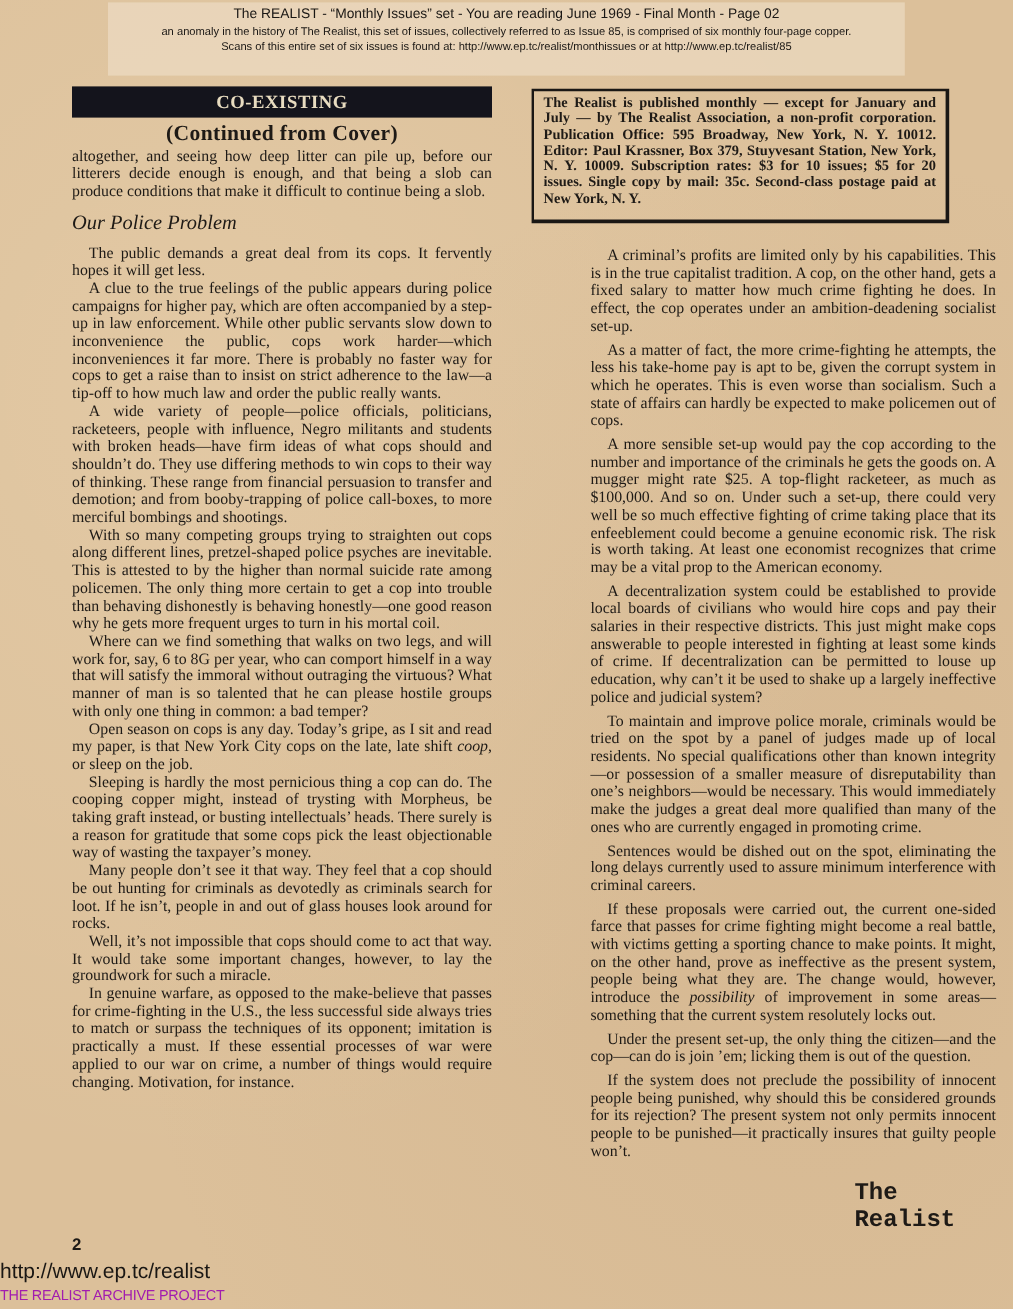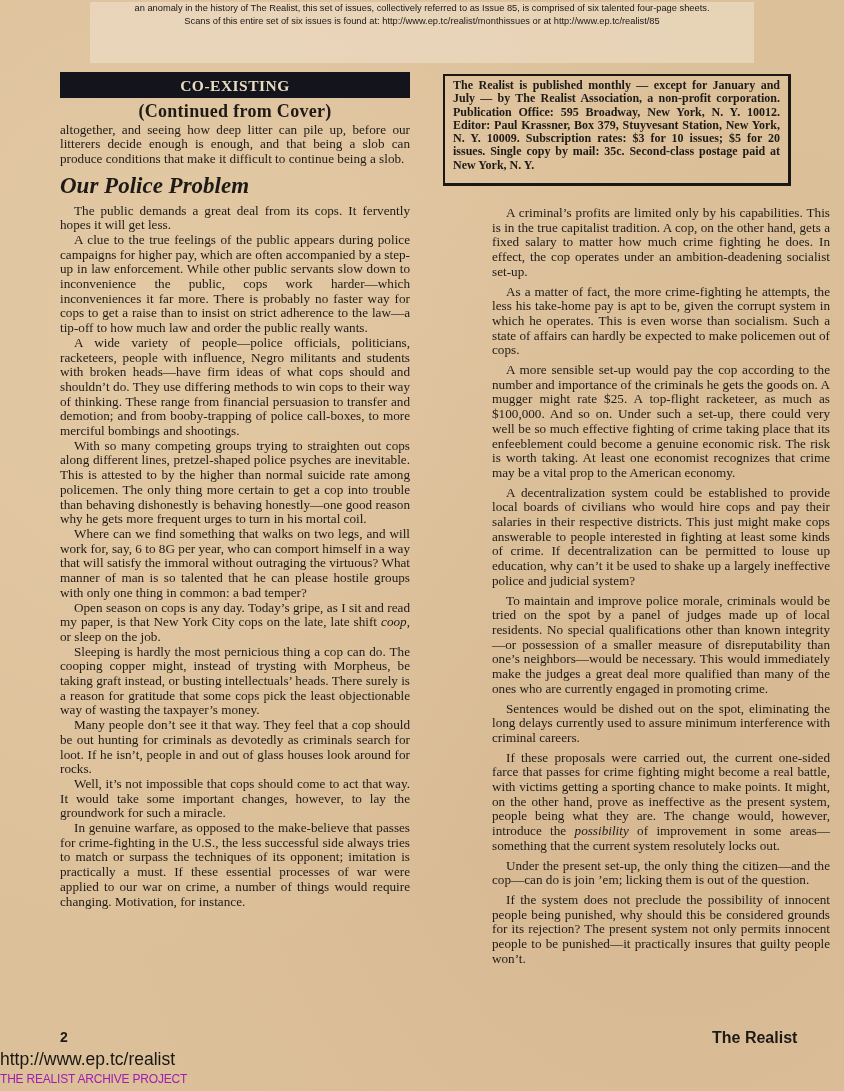--- a/index.html
+++ b/index.html
@@ -62,6 +62,7 @@
 <body>
 
 <div class="banner">
+  <div class="l1">The REALIST - “Monthly Issues” set - You are reading June 1969 - Final Month - Page 02</div>
   <div class="l2">an anomaly in the history of The Realist, this set of issues, collectively referred to as Issue 85, is comprised of six talented four-page sheets.</div>
   <div class="l3">Scans of this entire set of six issues is found at: http://www.ep.tc/realist/monthissues or at http://www.ep.tc/realist/85</div>
 </div>

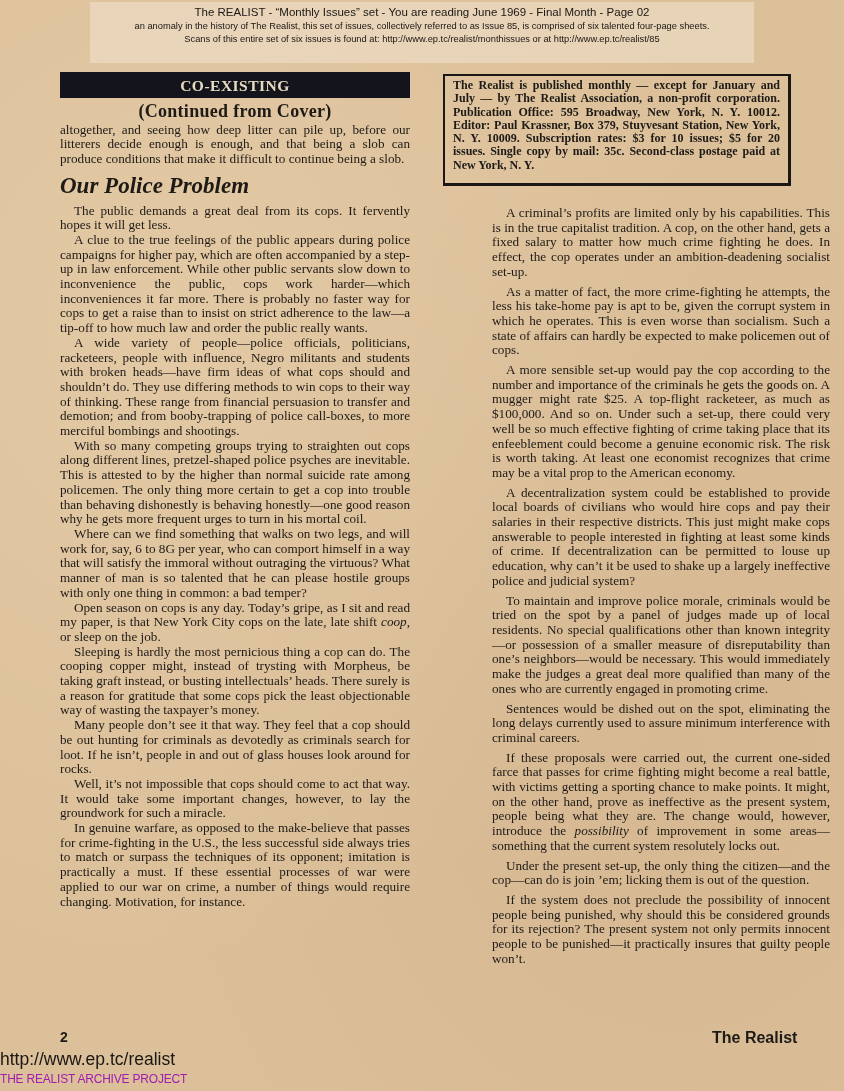--- a/index.html
+++ b/index.html
@@ -63,7 +63,7 @@
 
 <div class="banner">
   <div class="l1">The REALIST - “Monthly Issues” set - You are reading June 1969 - Final Month - Page 02</div>
-  <div class="l2">an anomaly in the history of The Realist, this set of issues, collectively referred to as Issue 85, is comprised of six talented four-page sheets.</div>
+  <div class="l2">an anomaly in the history of The Realist, this set of issues, collectively referred to as Issue 85, is comprised of six monthly four-page copper.</div>
   <div class="l3">Scans of this entire set of six issues is found at: http://www.ep.tc/realist/monthissues or at http://www.ep.tc/realist/85</div>
 </div>
 

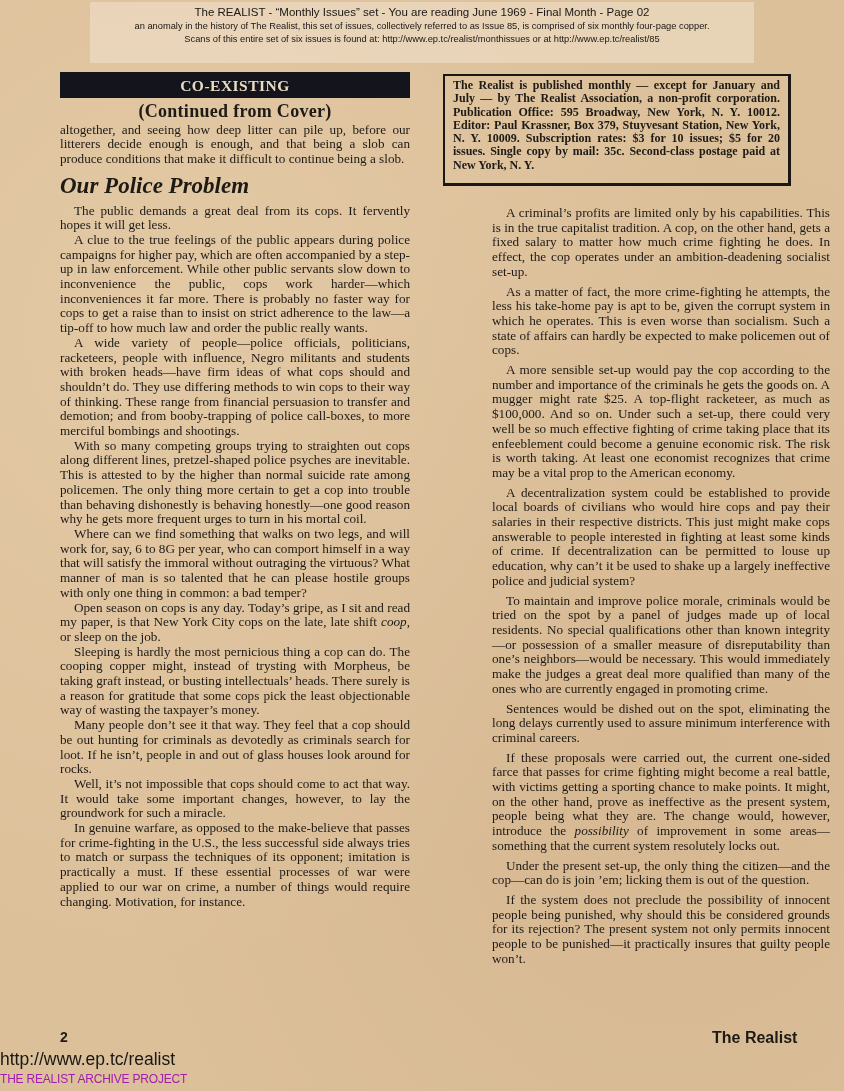--- a/index.html
+++ b/index.html
@@ -32,7 +32,7 @@
     font-size: 15.5px; letter-spacing: 0.5px; height: 26px; line-height: 27px;
   }
   .continued { text-align: center; font-weight: bold; font-size: 18px; margin: 6px 0 4px; letter-spacing: 0.3px; }
-  .subhead { font-style: italic; font-weight: bold; font-size: 23px; margin: 12px 0 10px; text-indent: 0; }
+  .subhead { font-style: italic; font-weight: normal; font-size: 17px; margin: 12px 0 10px; text-indent: 0; }
   .masthead-box {
     position: absolute; left: 443px; top: 74px; width: 348px; height: 112px;
     border: 2px solid #1a1714; border-right-width: 3px; border-bottom-width: 3px;

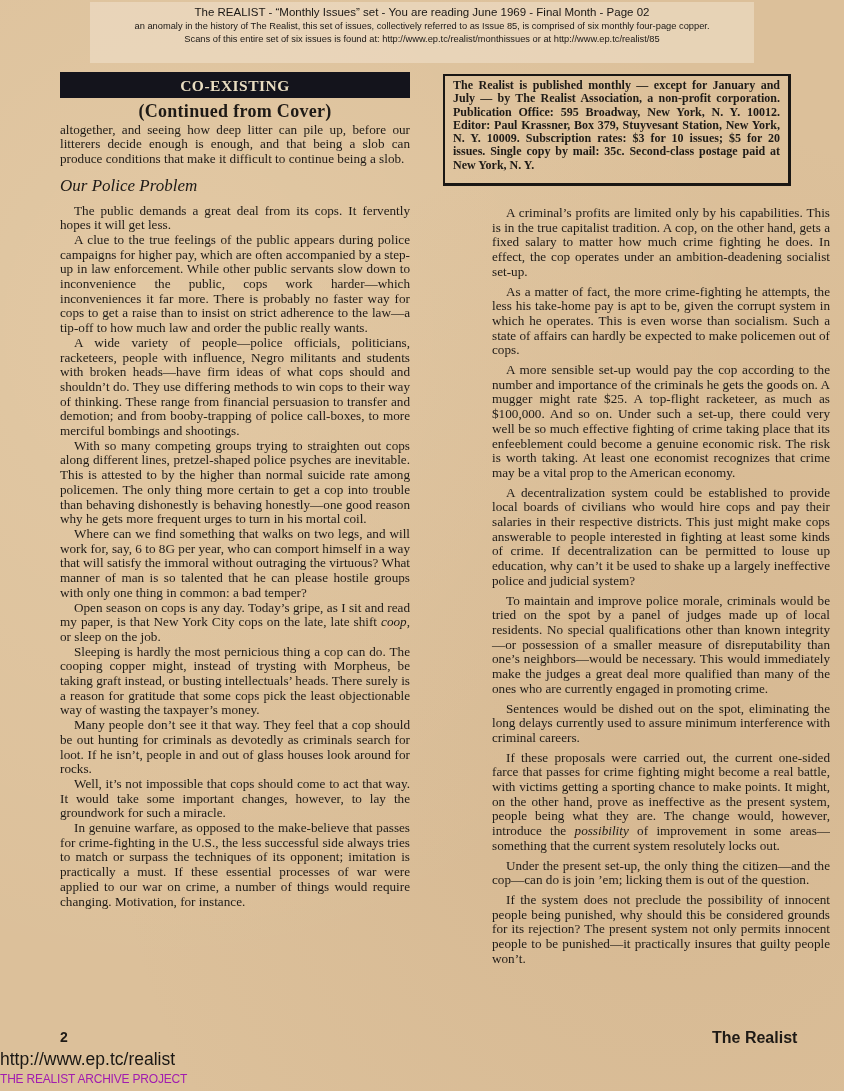--- a/index.html
+++ b/index.html
@@ -45,8 +45,8 @@
     font-family: "Liberation Sans", sans-serif; font-weight: bold; font-size: 14px;
   }
   .footer-brand {
-    position: absolute; left: 712px; top: 1029px;
-    font-family: Liberation Sans, sans-serif; font-weight: bold; font-size: 16px;
+    position: absolute; left: 712px; top: 983px;
+    font-family: Liberation Mono, monospace; font-weight: bold; font-size: 20px;
   }
   .archive-url {
     position: absolute; left: 0px; top: 1049px;

